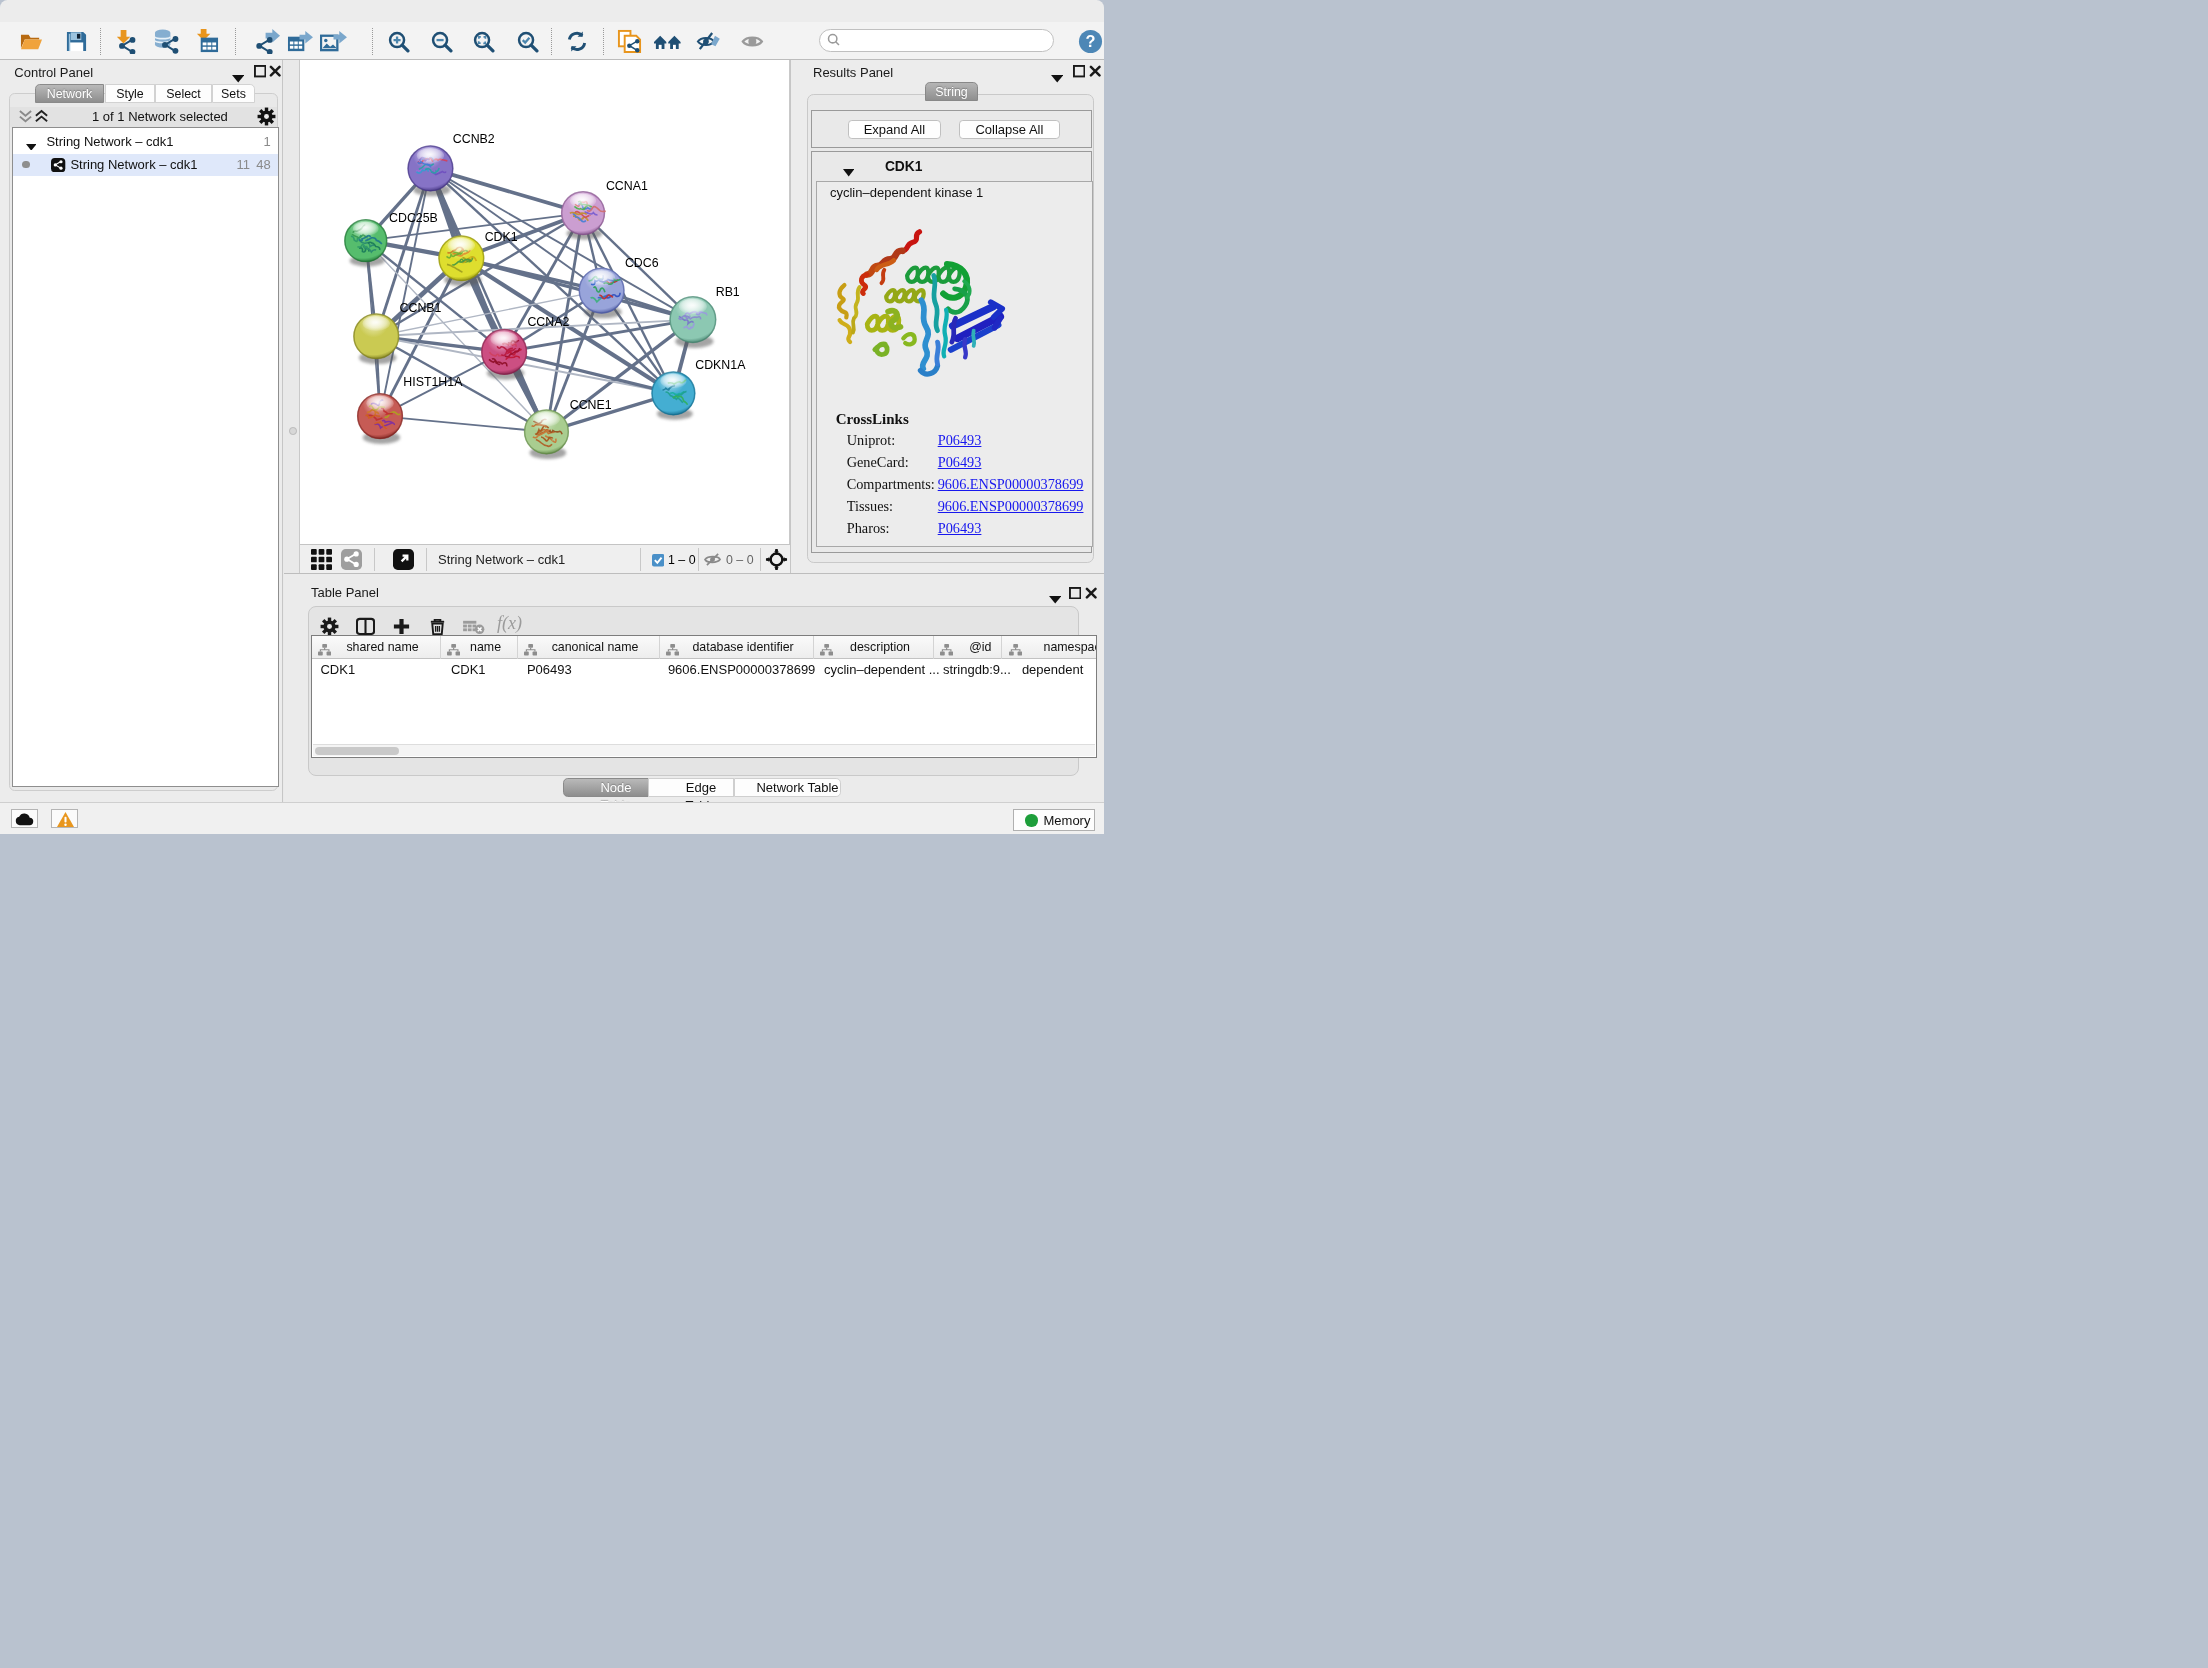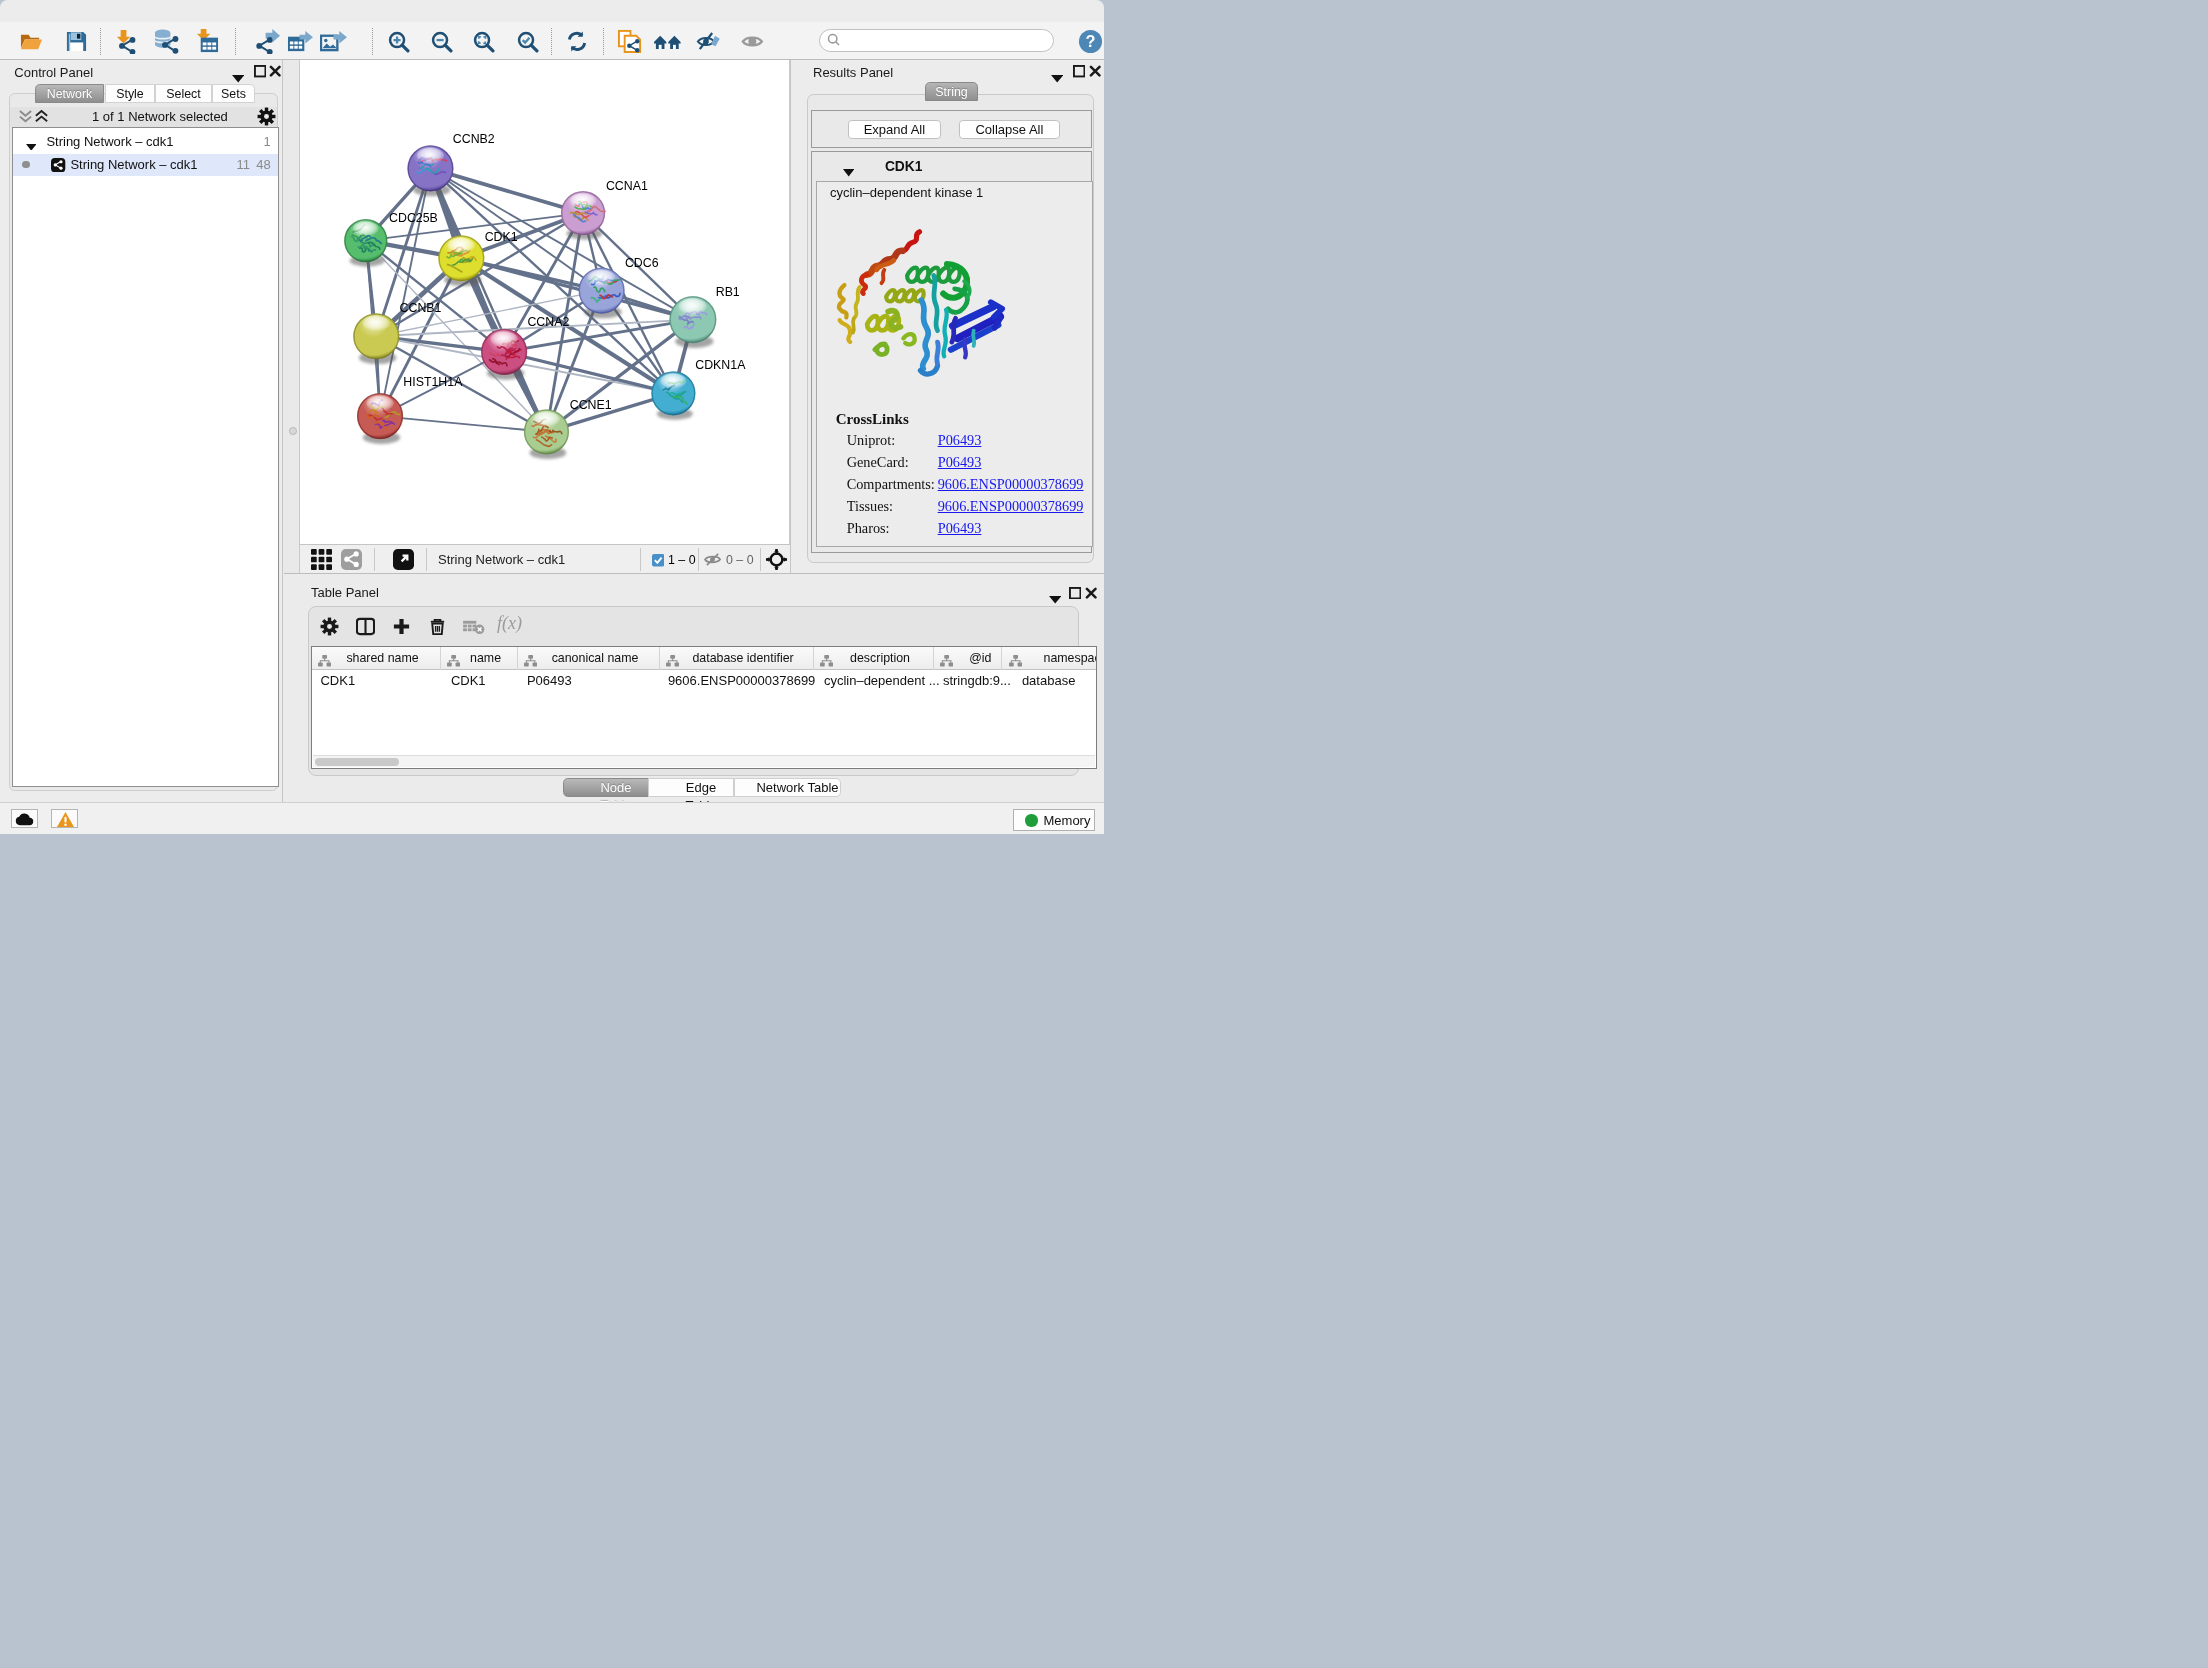--- a/index.html
+++ b/index.html
@@ -37,7 +37,7 @@
 #hdivider{position:absolute;left:284px;top:573px;width:820px;height:1px;background:#bdbdbd;}
 #tpanel{position:absolute;left:284px;top:574px;width:820px;height:228px;background:#ebebeb;}
 #tp-box{position:absolute;left:24px;top:32px;width:771px;height:170px;background:#e4e4e4;border:1px solid #c9c9c9;border-radius:8px;}
-#tp-table{position:absolute;left:1.9px;top:39px;width:786px;height:123px;background:#fff;border:1px solid #7d7d7d;overflow:hidden;}
+#tp-table{position:absolute;left:1.9px;top:28px;width:786px;height:123px;background:#fff;border:1px solid #7d7d7d;overflow:hidden;}
 #tp-header{position:absolute;left:0;top:0;width:785px;height:23px;background:linear-gradient(#fafafa,#ededed);border-bottom:1px solid #c2c2c2;}
 .th{position:absolute;top:0;height:23px;border-right:1px solid #d4d4d4;font-size:12.4px;color:#111;text-align:center;line-height:22px;}
 .td{position:absolute;top:26px;font-size:13px;color:#111;}

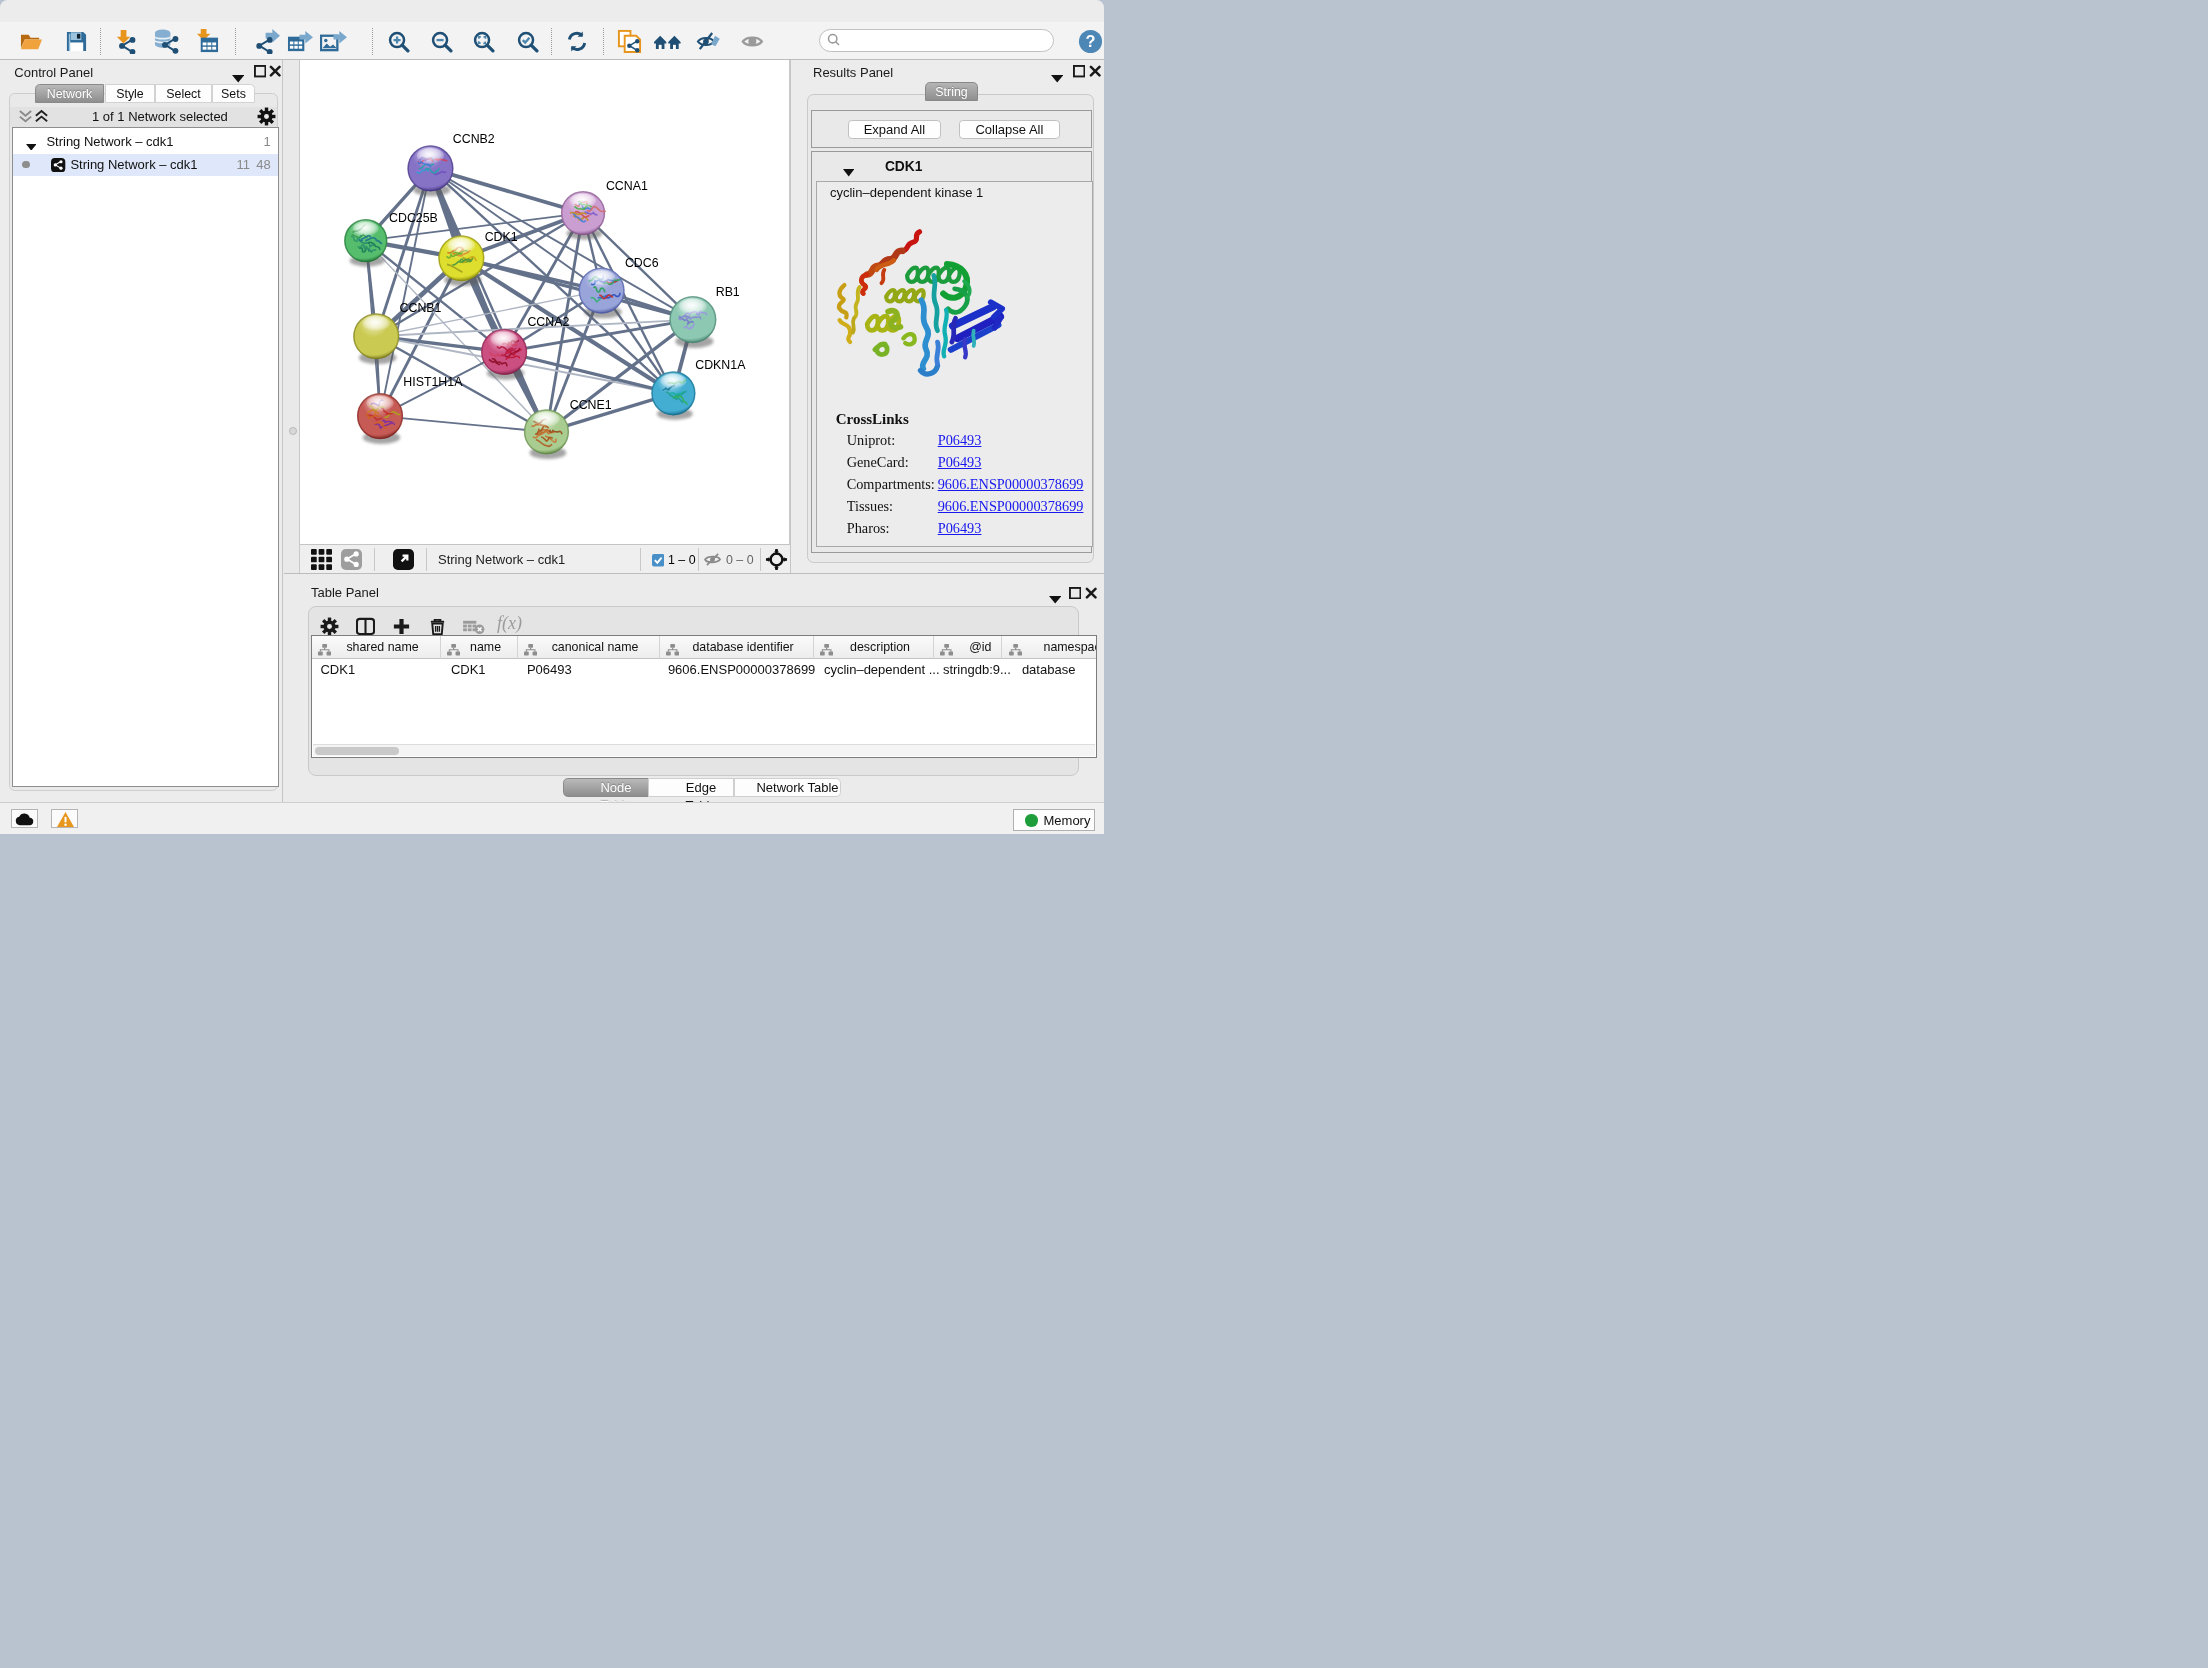--- a/index.html
+++ b/index.html
@@ -813,7 +813,7 @@
           <div class="td" style="left:356px;">9606.ENSP00000378699</div>
           <div class="td" style="left:512px;">cyclin–dependent ...</div>
           <div class="td" style="left:631px;">stringdb:9...</div>
-          <div class="td" style="left:710px;">database</div>
+          <div class="td" style="left:710px;">dependent</div>
           <div id="hsb">
             <div id="hsbthumb"></div>
           </div>

